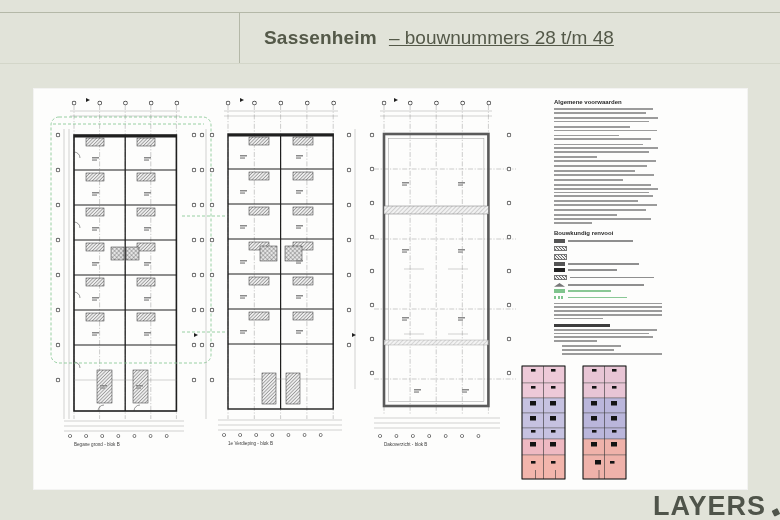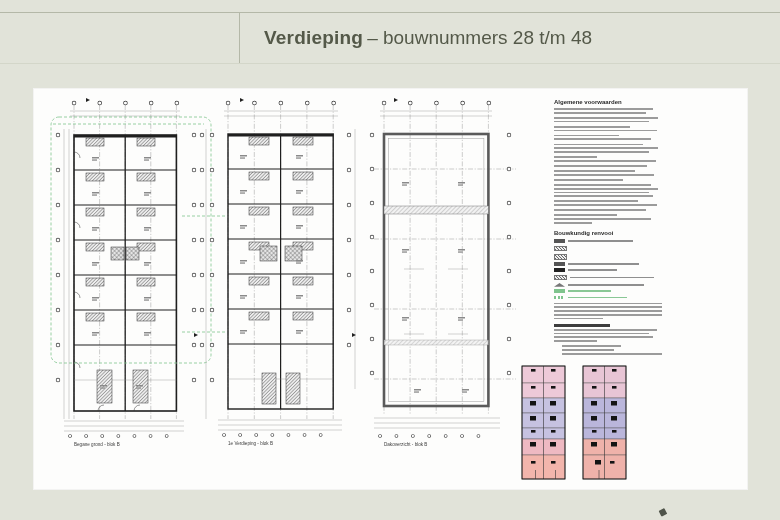--- a/index.html
+++ b/index.html
@@ -71,7 +71,7 @@
 <header>
   <div class="hdiv"></div>
   <div class="title">
-    <span class="tb">Verdieping</span><span class="ts">– bouwnummers 28 t/m 48</span>
+    <span class="tb">Sassenheim</span><span class="ts">– bouwnummers 28 t/m 48</span>
   </div>
 </header>
 <div class="hdr-bottom"></div>

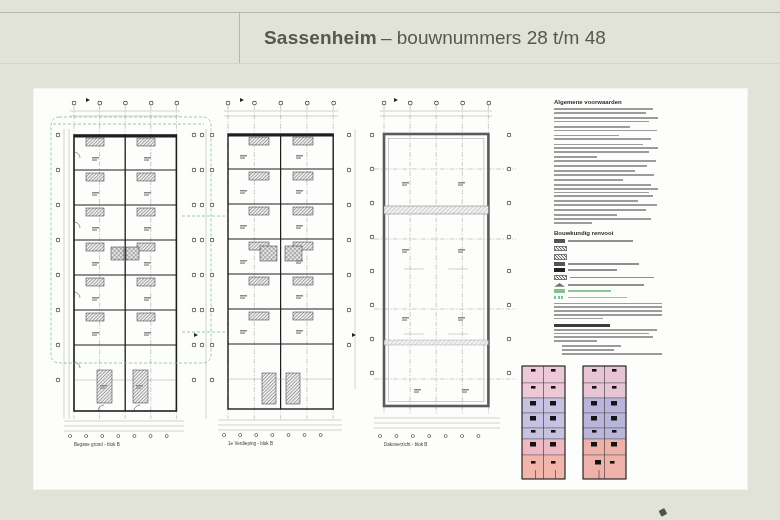--- a/index.html
+++ b/index.html
@@ -14,7 +14,7 @@
   .title{position:absolute;left:264px;top:0;height:50px;line-height:50px;
          font-size:19px;color:#545949;}
   .title .tb{font-weight:bold;letter-spacing:.2px;}
-  .title .ts{margin-left:4px;}
+  .title .ts{margin-left:12px;text-decoration:underline;}
   .canvas{position:absolute;left:33px;top:88px;width:715px;height:402px;background:#fdfdfc;
           border:1px solid rgba(0,0,0,0.04);box-sizing:border-box;}
   svg.sheet{position:absolute;left:0;top:0;width:715px;height:402px;}

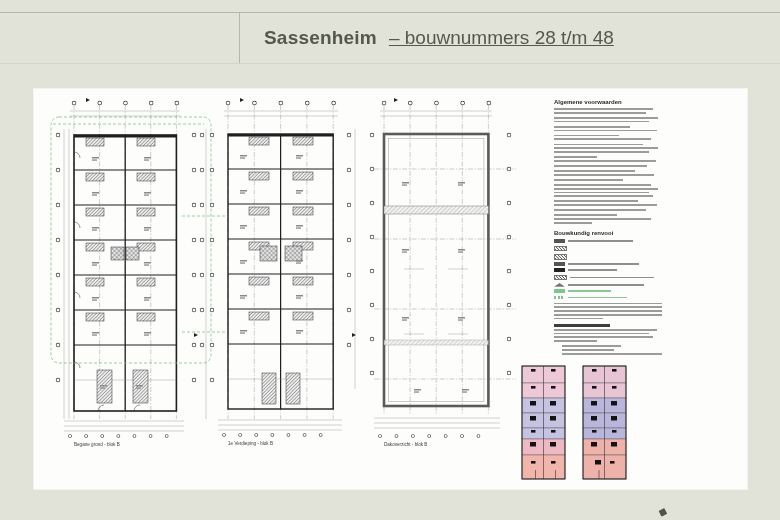--- a/index.html
+++ b/index.html
@@ -425,7 +425,7 @@
 </div>
 
 <div class="logo">
-  <span class="logo-mark"></span>
+  <span>LAYERS</span><span class="logo-mark"></span>
 </div>
 
 </body></html>

